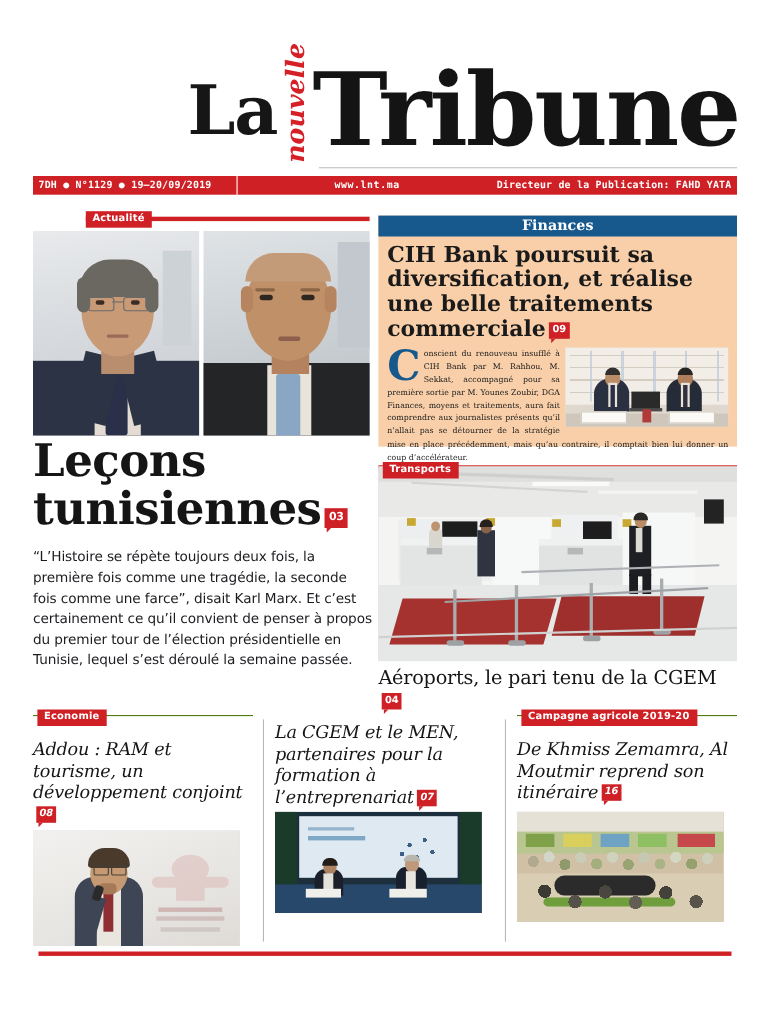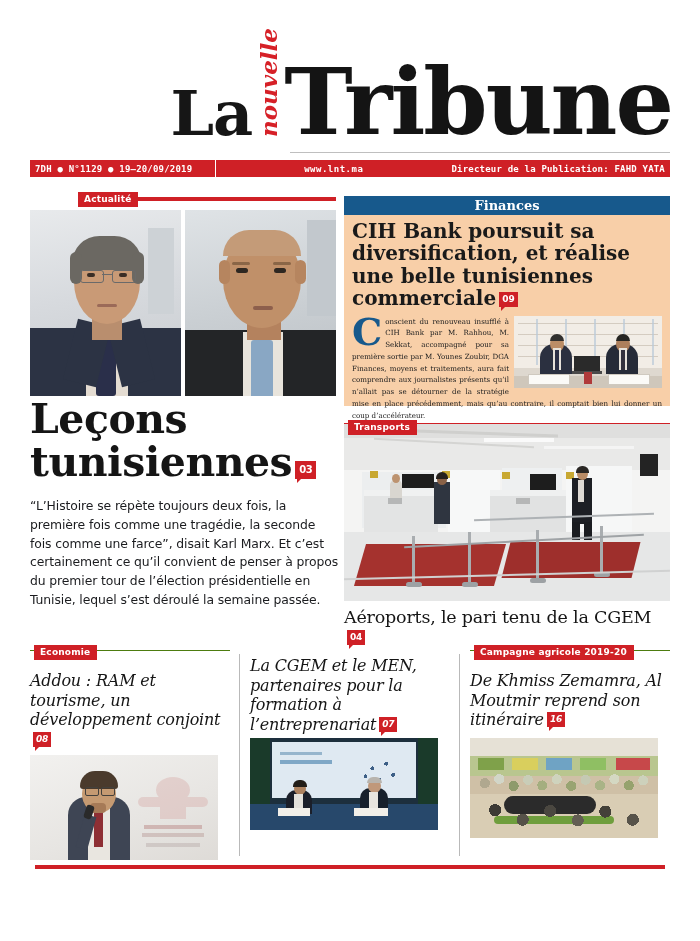--- a/index.html
+++ b/index.html
@@ -32,9 +32,9 @@
   .logo-wrap {
     position: absolute;
     right: 28px;
-    top: 30px;
+    top: 46px;
     display: flex;
-    align-items: flex-end;
+    align-items: center;
     height: 110px;
   }
   .logo-la {

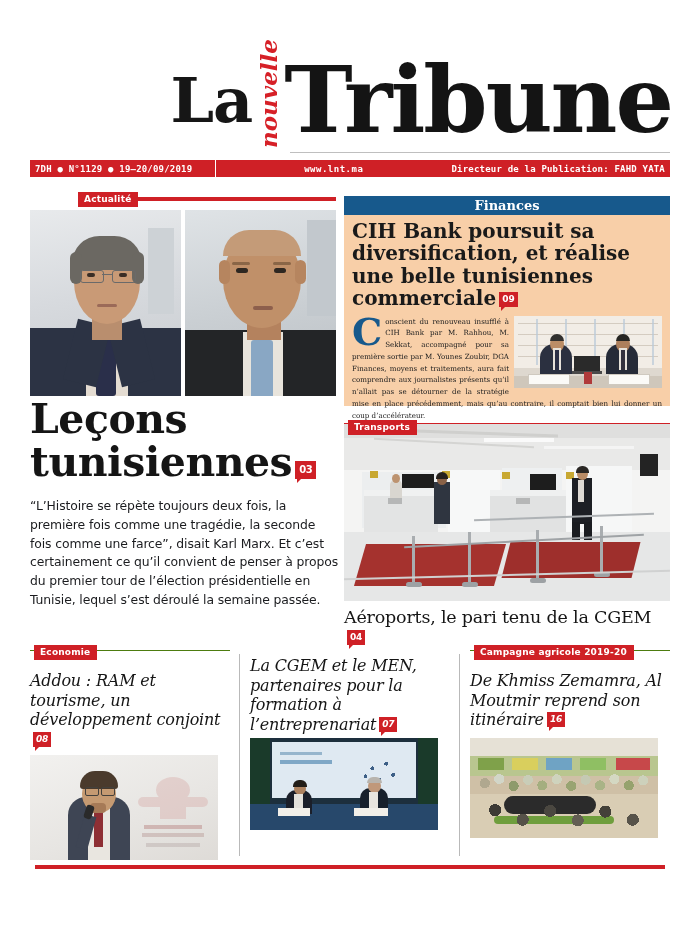--- a/index.html
+++ b/index.html
@@ -449,7 +449,7 @@
   <div class="finances">
     <div class="fin-bar">Finances</div>
     <div class="fin-head">
-      <span>CIH Bank poursuit sa diversification, et réalise une belle tunisiennes commerciale</span><span class="badge">09</span>
+      <span>CIH Bank poursuit sa diversification, et réalise une belle traitements commerciale</span><span class="badge">09</span>
     </div>
     <div class="fin-body">
       <div class="fin-photo">

